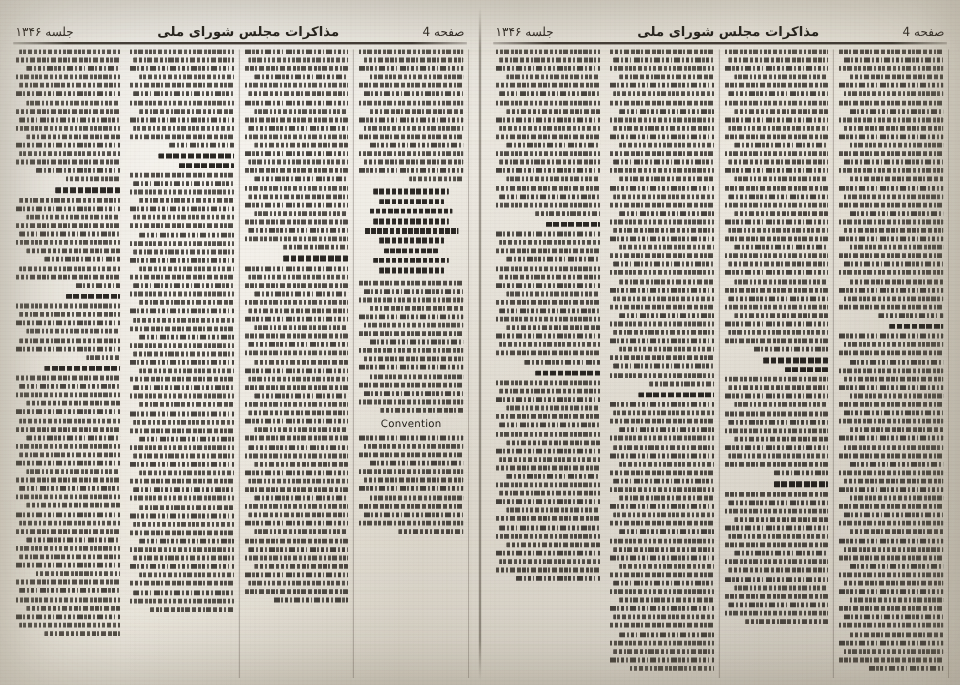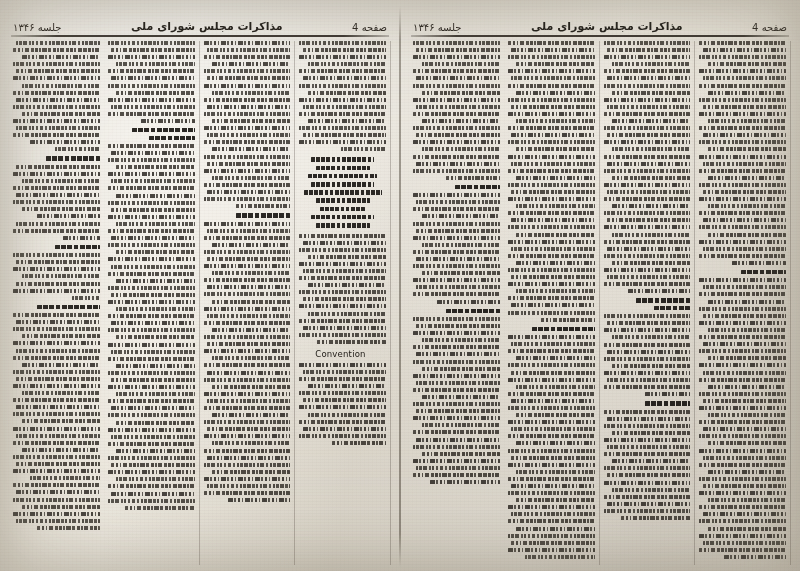--- a/index.html
+++ b/index.html
@@ -452,7 +452,7 @@
             <div class="ln"></div>
             <div class="ln v2 s80"></div>
         </div>
-        <div style="direction:ltr;text-align:left;font-size:8.5px;color:#1e1a15;margin:3px 0 4px 16px;letter-spacing:.2px;">Convention</div>
+        <div style="direction:ltr;text-align:center;font-size:8.5px;color:#1e1a15;margin:3px 0 4px 0;letter-spacing:.2px;">Convention</div>
         <div class="para">
           <div class="ln v3"></div>
             <div class="ln s96"></div>

